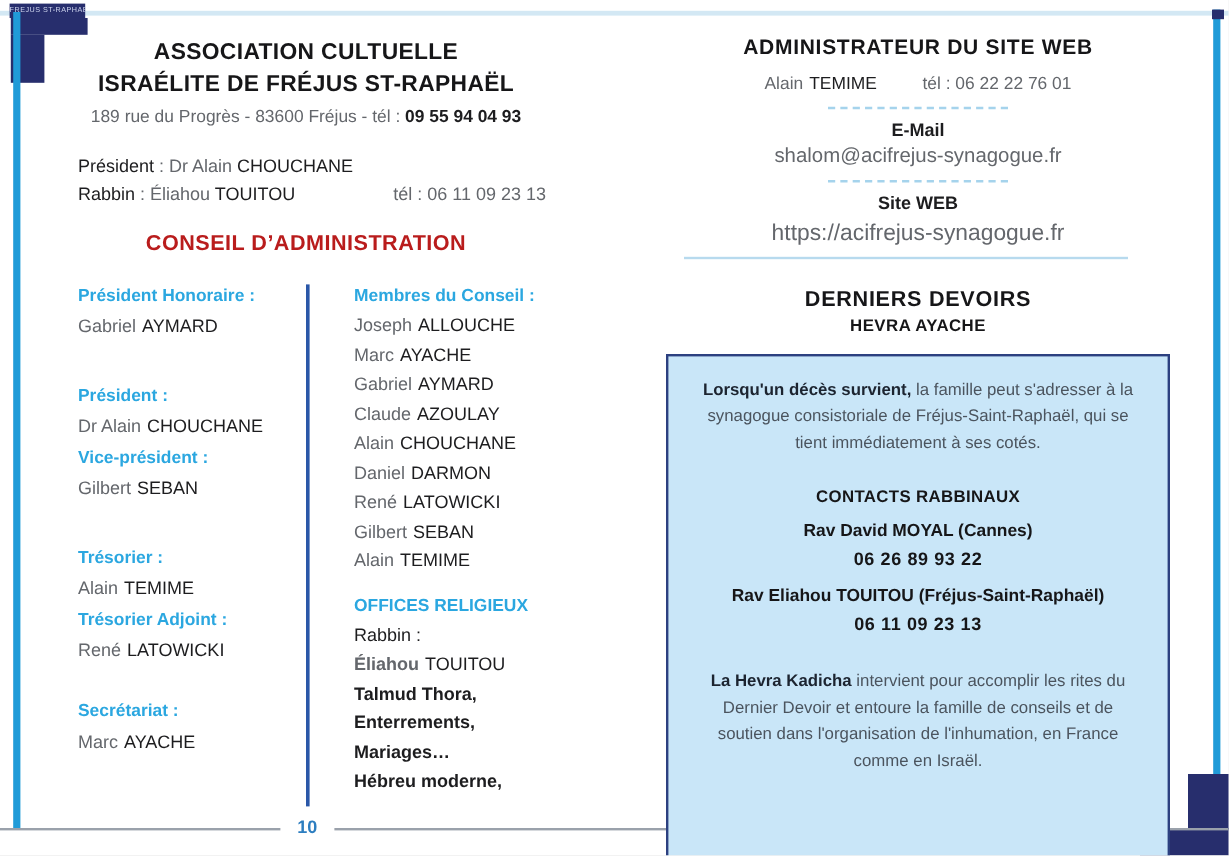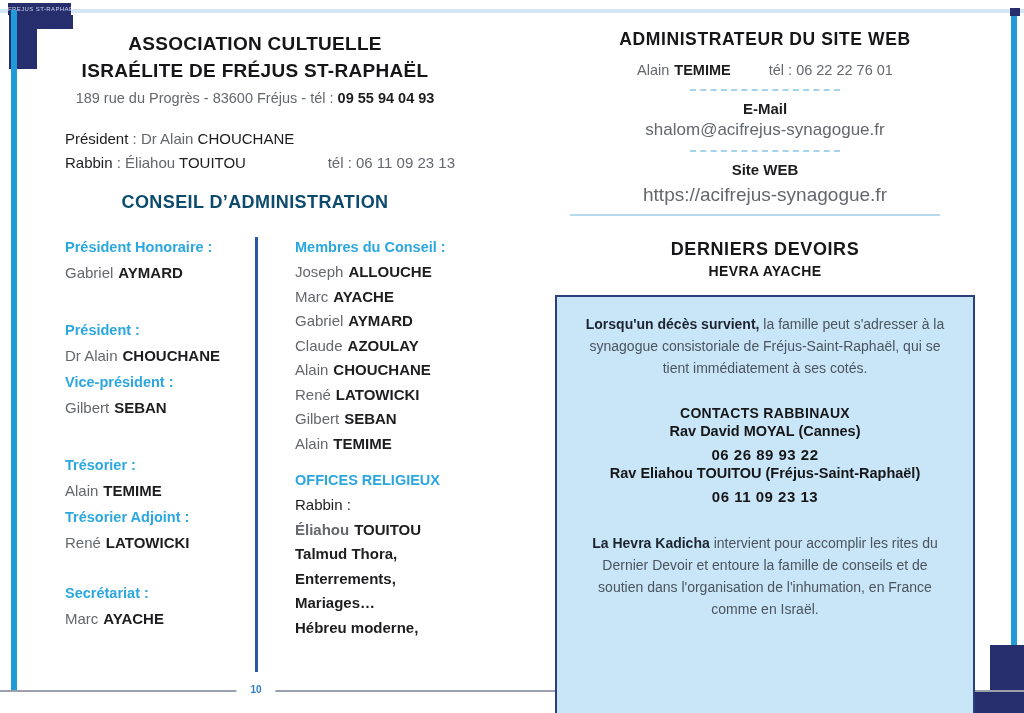--- a/index.html
+++ b/index.html
@@ -30,7 +30,7 @@
   .blk  { color:#1d1d1f; font-weight:normal; }
   .cyan { color:#2ba7e0; font-weight:bold; }
   .fn { color:#64676c; margin-right:5px; }
-  .ln { color:#1d1d1f; font-weight:bold; }
+  .ln { color:#1d1d1f; font-weight:normal; }
 
   
   .l-title { position:absolute; left:40px; top:30px; width:430px; text-align:center;

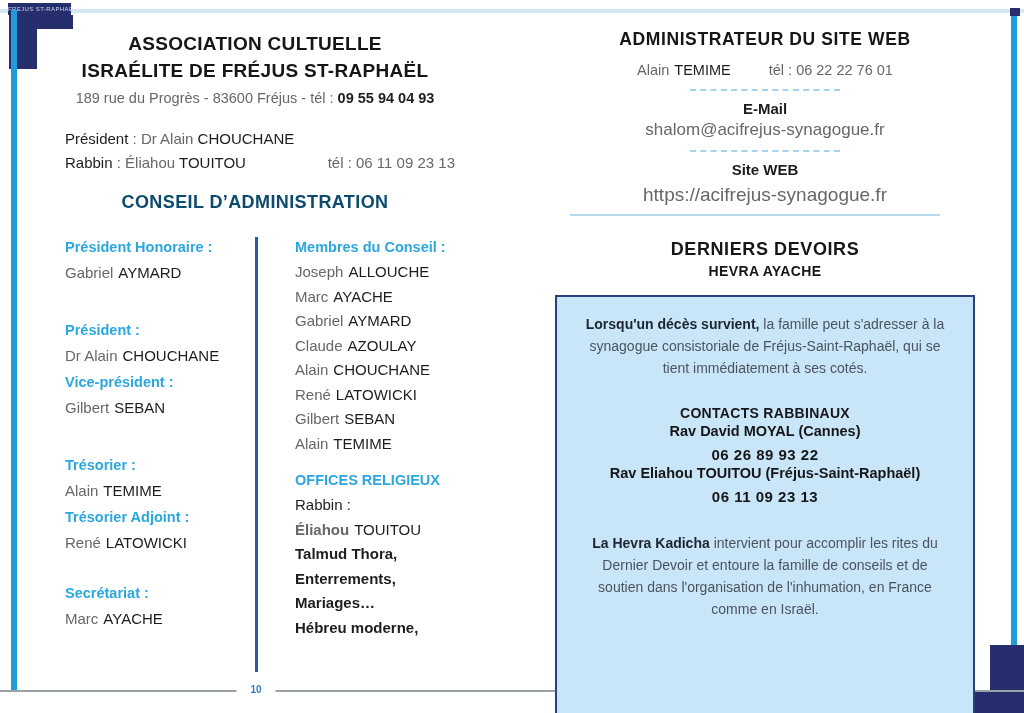--- a/index.html
+++ b/index.html
@@ -40,7 +40,7 @@
   .l-officers { position:absolute; left:65px; top:127px; width:390px; font-size:15px; line-height:24px; }
   .officer-row { display:flex; justify-content:space-between; }
   .conseil-heading { position:absolute; left:40px; top:192px; width:430px; text-align:center;
-    font-size:18px; font-weight:bold; color:#0c4a6e; letter-spacing:.4px; }
+    font-size:18px; font-weight:bold; color:#b91c1c; letter-spacing:.4px; }
 
   .col-left  { position:absolute; left:65px;  top:234px; width:180px; font-size:15px; line-height:26px; }
   .col-right { position:absolute; left:295px; top:234px; width:185px; font-size:15px; }

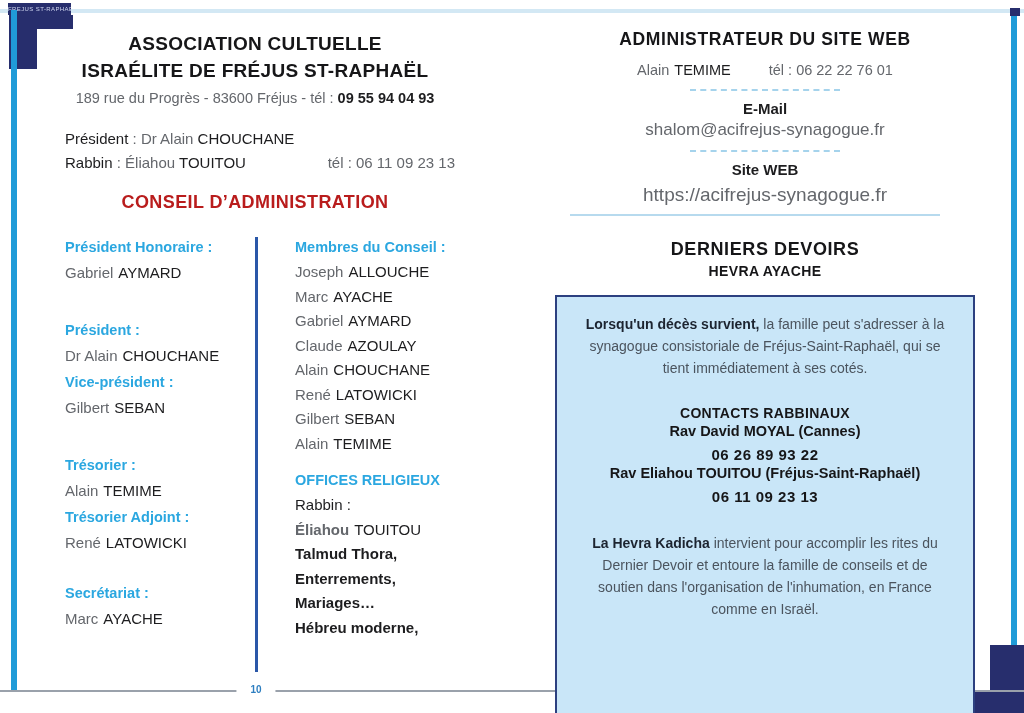--- a/index.html
+++ b/index.html
@@ -152,6 +152,7 @@
     <div class="member-row"><span class="fn">Gabriel</span><span class="ln">AYMARD</span></div>
     <div class="member-row"><span class="fn">Claude</span><span class="ln">AZOULAY</span></div>
     <div class="member-row"><span class="fn">Alain</span><span class="ln">CHOUCHANE</span></div>
+    <div class="member-row"><span class="fn">Daniel</span><span class="ln">DARMON</span></div>
     <div class="member-row"><span class="fn">René</span><span class="ln">LATOWICKI</span></div>
     <div class="member-row"><span class="fn">Gilbert</span><span class="ln">SEBAN</span></div>
     <div class="member-row"><span class="fn">Alain</span><span class="ln">TEMIME</span></div>

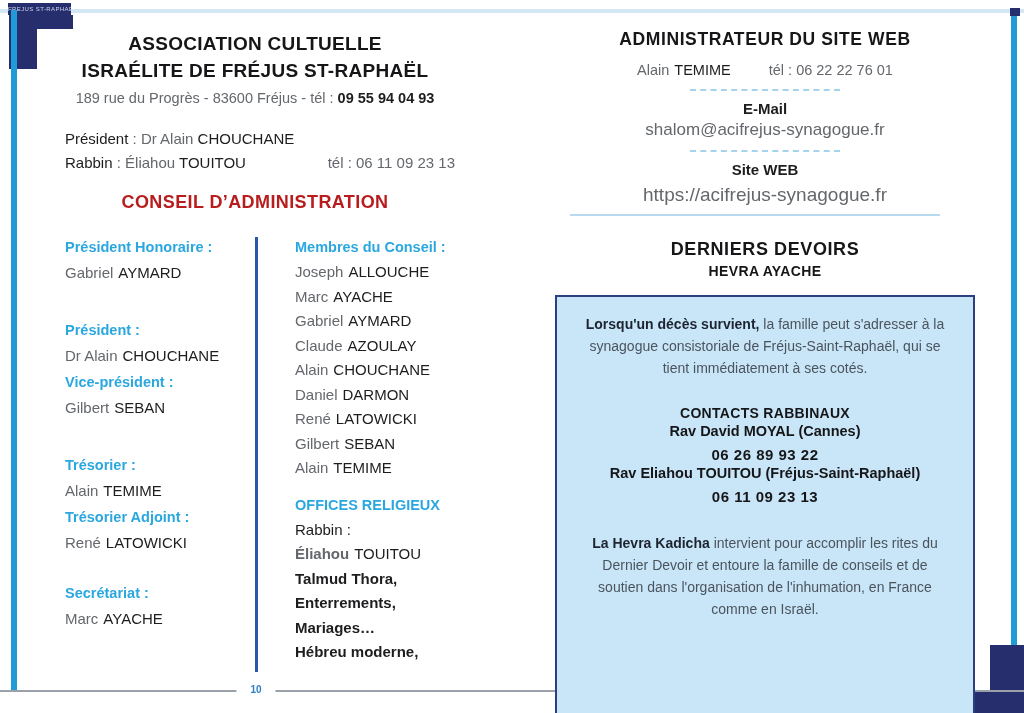--- a/index.html
+++ b/index.html
@@ -72,7 +72,7 @@
   .box-p { font-size:14px; line-height:22px; color:#4b545e; }
   .box-p b { color:#1c2430; }
   .contacts-heading { margin-top:26px; font-size:14px; font-weight:bold; color:#161618; letter-spacing:.3px; }
-  .contact-name { margin-top:2px; font-size:14.5px; font-weight:bold; color:#161618; }
+  .contact-name { margin-top:14px; font-size:14.5px; font-weight:bold; color:#161618; }
   .contact-tel { margin-top:7px; font-size:15px; font-weight:bold; color:#161618; letter-spacing:.5px; }
   .box-p2 { margin-top:27px; }
 </style>

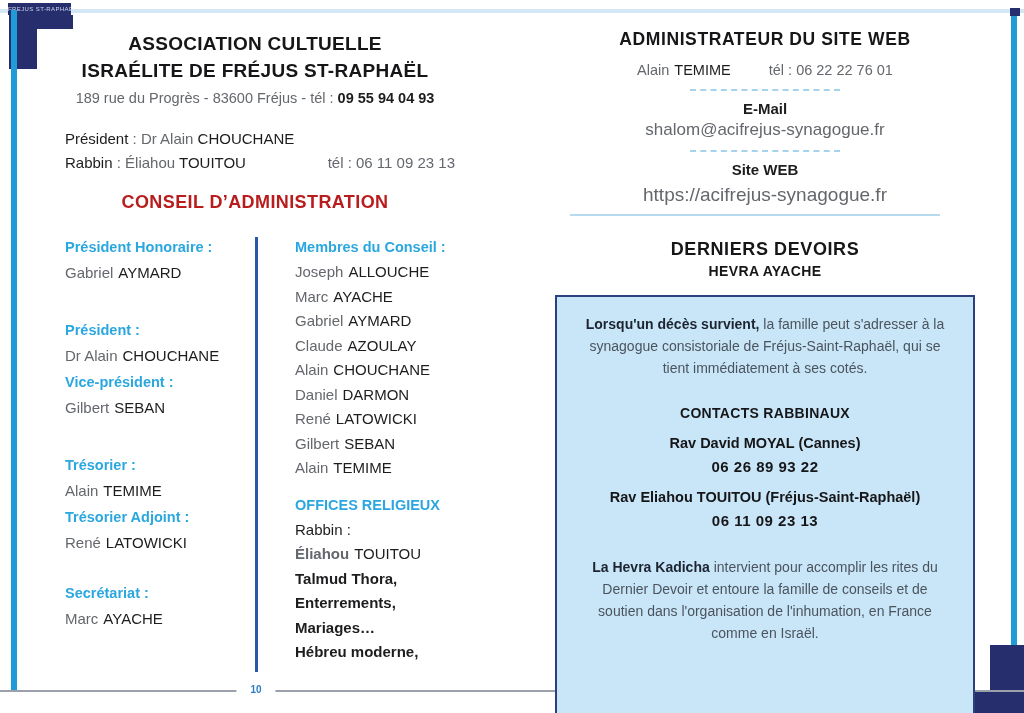--- a/index.html
+++ b/index.html
@@ -21,7 +21,7 @@
   .br-block2 { position:absolute; left:950px; top:690px; width:74px; height:23px; background:#272e6d; }
   .footer-line { position:absolute; left:0; top:690px; width:1024px; height:2px; background:#9aa1ab; }
   .page-num { position:absolute; top:682px; transform:translateX(-50%); background:#ffffff;
-    padding:0 14px; font-size:10px; font-weight:bold; color:#2d7ec0; line-height:16px; }
+    padding:0 14px; font-size:15px; font-weight:bold; color:#2d7ec0; line-height:16px; }
   .pn-left { left:256px; } .pn-right { left:768px; }
   .col-divider { position:absolute; left:255px; top:237px; width:3px; height:435px; background:#2a57a8; }
 

